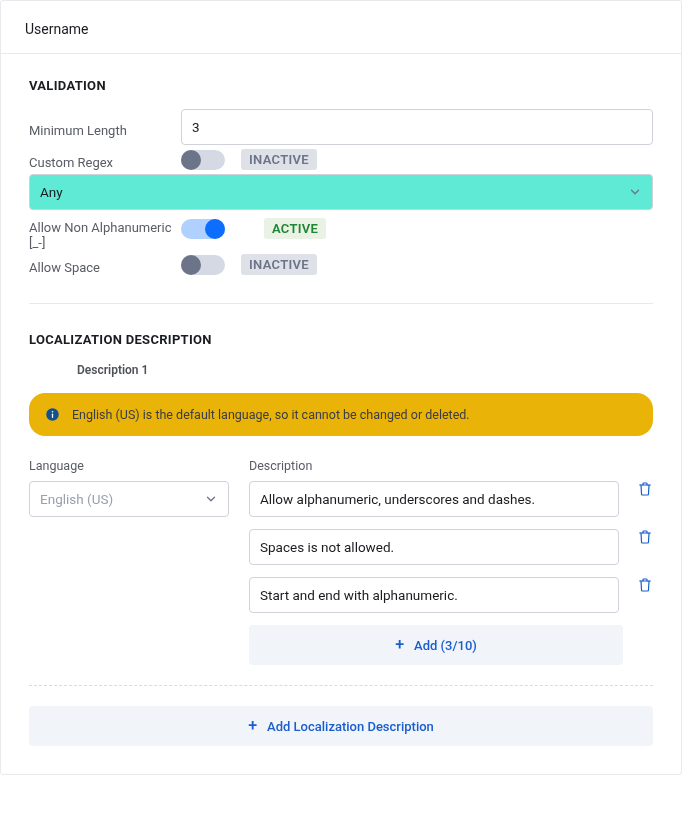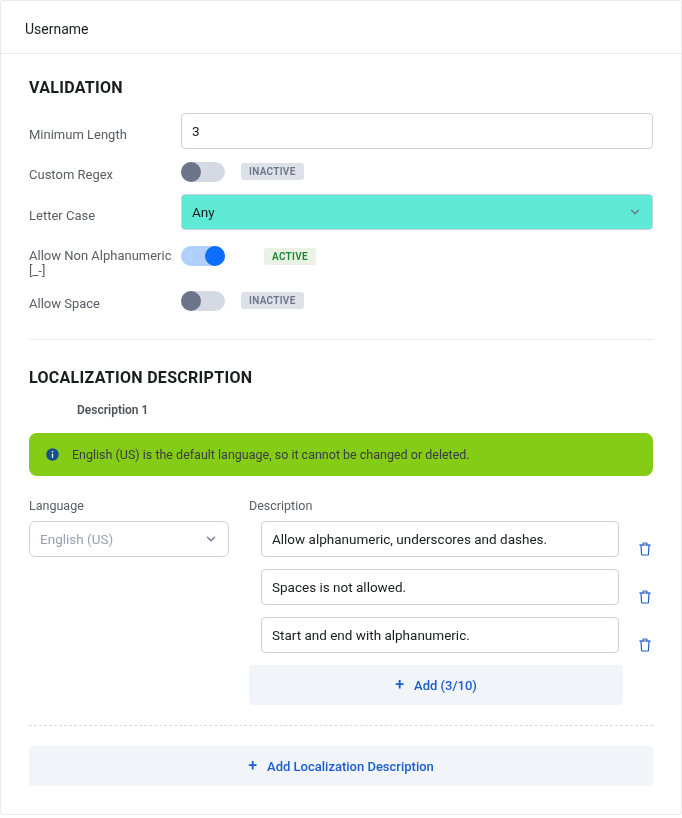--- a/index.html
+++ b/index.html
@@ -7,7 +7,7 @@
     .panel { width: 682px; border: 1px solid #e8e9ed; border-radius: 3px; }
     .panel-header { padding: 20px 24px 16px; font-weight: 400; font-size: 14px; color: #1a1c20; }
     .panel-body { padding: 0 28px 28px; border-top: 1px solid #e8e9ed; }
-    .section-title { font-size: 16px; font-weight: 700; color: #1a1c20; letter-spacing: 0.3px; margin: 24px 0 16px; }
+    .section-title { font-size: 13px; font-weight: 700; color: #1a1c20; letter-spacing: 0.3px; margin: 24px 0 16px; }
     .section-sub { font-size: 12px; font-weight: 600; color: #50525a; margin-bottom: 16px; padding-left: 48px; }
     .hr { border: none; border-top: 1px solid #e8e9ed; margin: 28px 0; }
     .hr-dashed { border: none; border-top: 1px dashed #dadbe0; margin: 20px 0; }

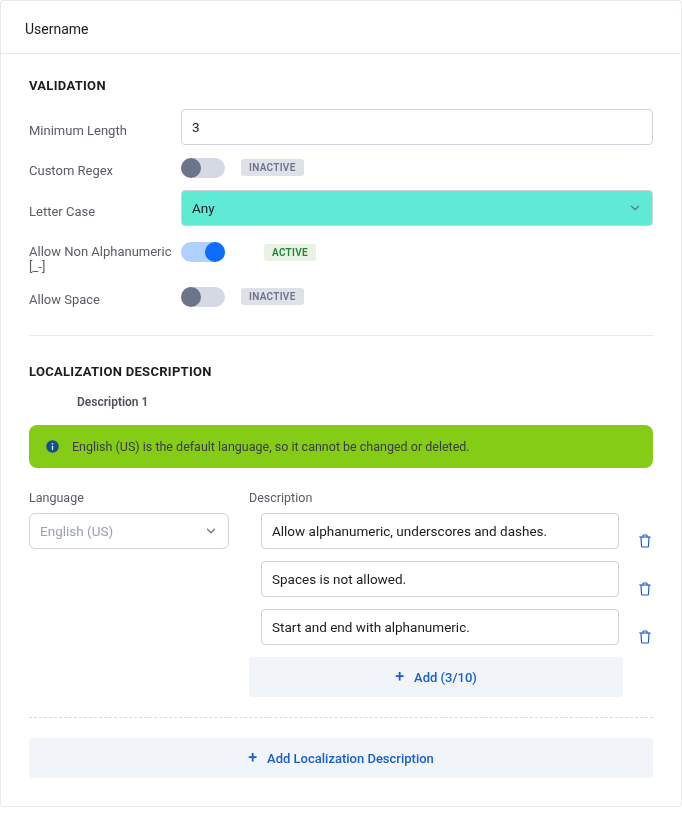--- a/index.html
+++ b/index.html
@@ -11,7 +11,7 @@
     .section-sub { font-size: 12px; font-weight: 600; color: #50525a; margin-bottom: 16px; padding-left: 48px; }
     .hr { border: none; border-top: 1px solid #e8e9ed; margin: 28px 0; }
     .hr-dashed { border: none; border-top: 1px dashed #dadbe0; margin: 20px 0; }
-    .row { display: flex; align-items: center; margin-bottom: 12px; justify-content: flex-end; }
+    .row { display: flex; align-items: center; margin-bottom: 4px; justify-content: flex-end; }
     .row .label { width: 152px; font-size: 13px; color: #5a5c66; padding-top: 6px; }
     .row .ctrl { flex: 1; display: flex; align-items: center; gap: 16px; }
     .row-top-align { align-items: flex-start; }

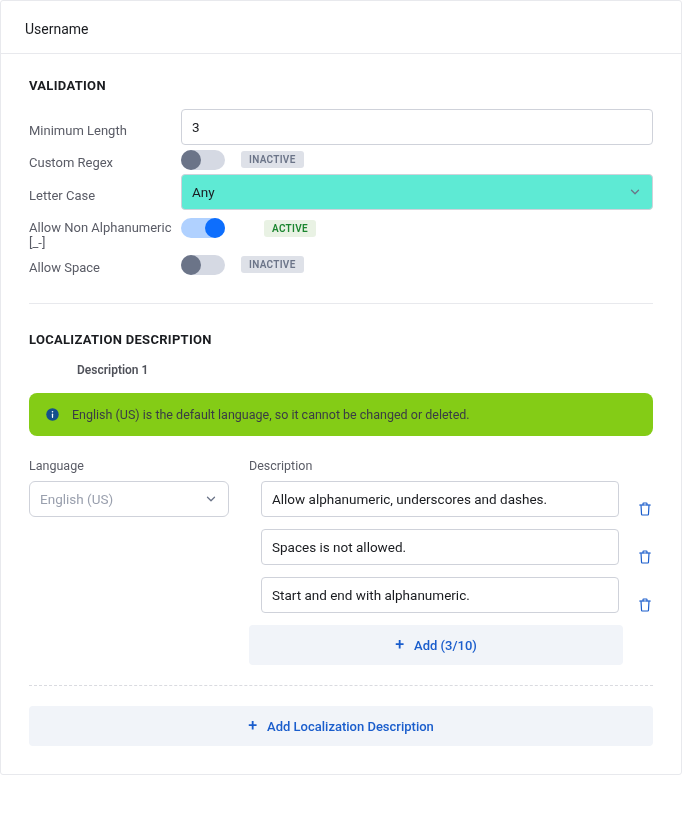--- a/index.html
+++ b/index.html
@@ -23,7 +23,7 @@
     .toggle.off .knob { position: absolute; width: 20px; height: 20px; border-radius: 50%; background: #6b7488; left: 0; top: 0; }
     .toggle.on { background: #b0d1ff; }
     .toggle.on .knob { position: absolute; width: 20px; height: 20px; border-radius: 50%; background: #0d6efd; right: 0; top: 0; }
-    .badge { font-size: 10px; font-weight: 600; letter-spacing: 0.3px; padding: 3px 8px; border-radius: 3px; }
+    .badge { font-size: 13px; font-weight: 600; letter-spacing: 0.3px; padding: 3px 8px; border-radius: 3px; }
     .badge.inactive { background: #dee1e8; color: #6b7488; }
     .badge.active { background: #e9f2e4; color: #1c8630; }
     .info-banner { background: #84cc16; border-radius: 8px; padding: 14px 16px; display: flex; align-items: center; gap: 12px; font-size: 12.5px; color: #3a3d45; margin-bottom: 22px; }

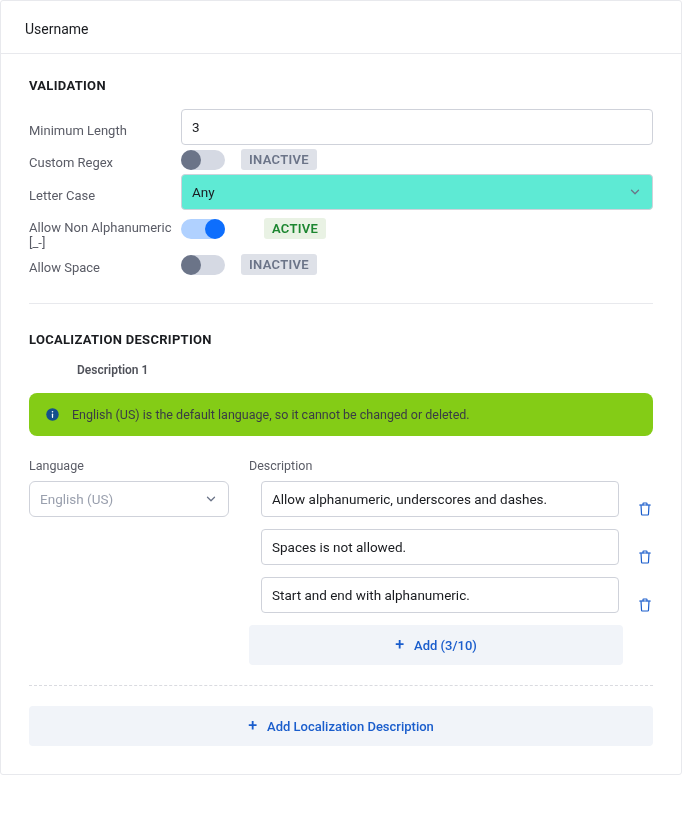--- a/index.html
+++ b/index.html
@@ -70,7 +70,6 @@
     </div>
 
     <div class="row">
-      <div class="label">Letter Case</div>
       <div class="ctrl">
         <div class="select">
           <span>Any</span>

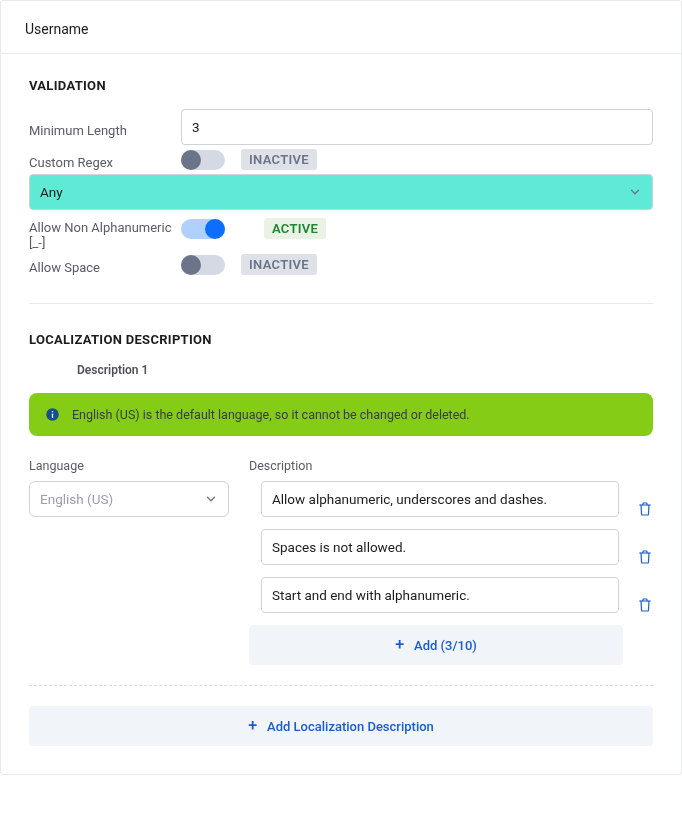--- a/index.html
+++ b/index.html
@@ -26,7 +26,7 @@
     .badge { font-size: 13px; font-weight: 600; letter-spacing: 0.3px; padding: 3px 8px; border-radius: 3px; }
     .badge.inactive { background: #dee1e8; color: #6b7488; }
     .badge.active { background: #e9f2e4; color: #1c8630; }
-    .info-banner { background: #84cc16; border-radius: 8px; padding: 14px 16px; display: flex; align-items: center; gap: 12px; font-size: 12.5px; color: #3a3d45; margin-bottom: 22px; }
+    .info-banner { background: #eab308; border-radius: 16px; padding: 14px 16px; display: flex; align-items: center; gap: 12px; font-size: 12.5px; color: #3a3d45; margin-bottom: 22px; }
     .info-icon { width: 15px; height: 15px; flex-shrink: 0; }
     .info-icon svg { display: block; width: 100%; height: 100%; }
     .loc-row { display: flex; gap: 20px; }

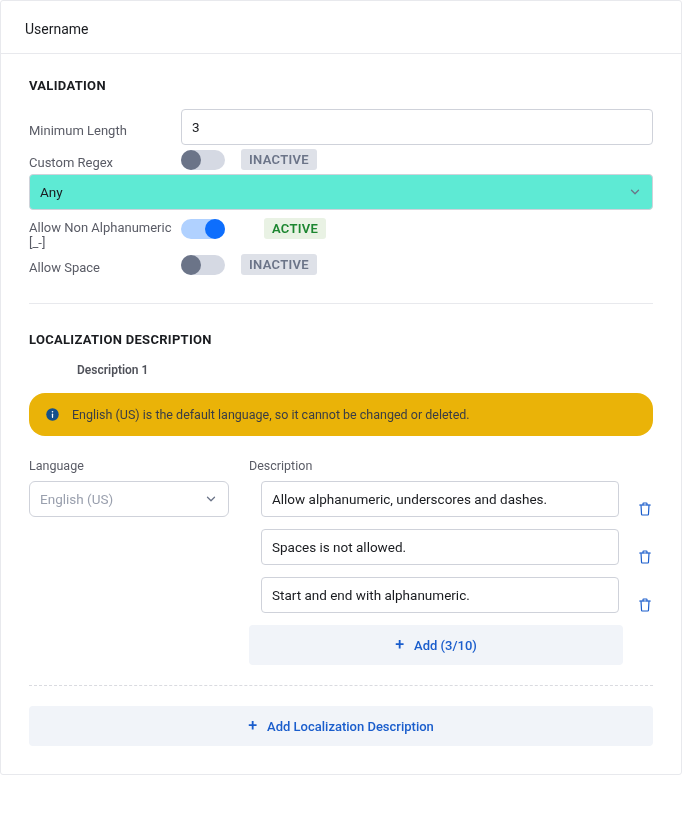--- a/index.html
+++ b/index.html
@@ -17,7 +17,7 @@
     .row-top-align { align-items: flex-start; }
     .input { width: 100%; height: 36px; border: 1px solid #cfd2da; border-radius: 4px; padding: 0 10px; font-size: 13.5px; color: #1a1c20; }
     .select { width: 100%; height: 36px; border: 1px solid #cfd2da; border-radius: 4px; padding: 0 10px; display: flex; align-items: center; justify-content: space-between; font-size: 13.5px; color: #1a1c20; cursor: pointer; background: #5eead4; }
-    .select.disabled { color: #9aa0ae; background: #fff; border-radius: 6px; }
+    .select.disabled { color: #9aa0ae; background: #fff; }
     .toggle { position: relative; width: 44px; height: 20px; border-radius: 10px; cursor: pointer; flex-shrink: 0; }
     .toggle.off { background: #d5d9e3; }
     .toggle.off .knob { position: absolute; width: 20px; height: 20px; border-radius: 50%; background: #6b7488; left: 0; top: 0; }

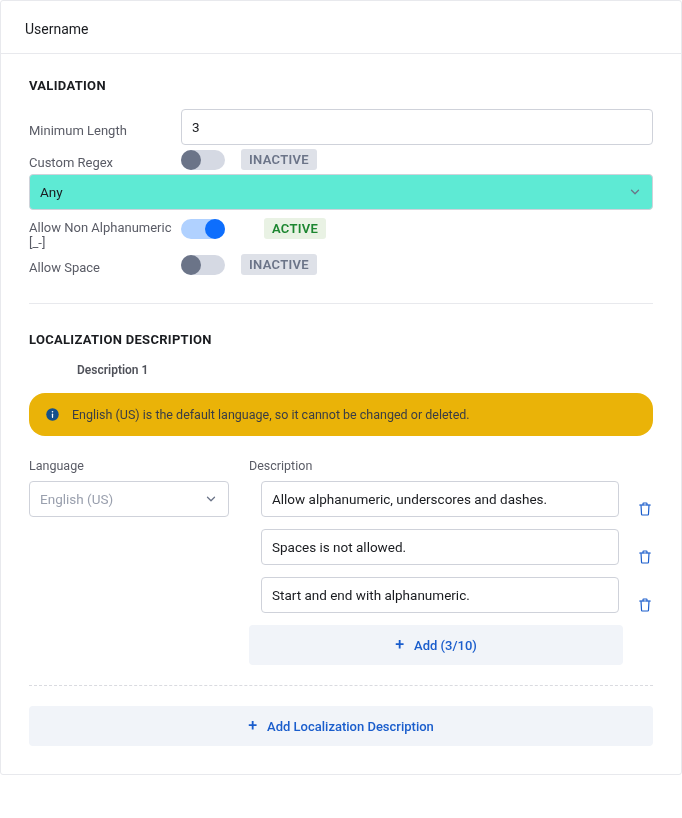--- a/index.html
+++ b/index.html
@@ -33,7 +33,7 @@
     .loc-lang { width: 200px; }
     .loc-col-title { font-size: 12.5px; color: #5a5c66; margin-bottom: 8px; }
     .loc-desc { flex: 1; }
-    .desc-item { display: flex; align-items: flex-end; gap: 18px; margin-bottom: 12px; margin-left: 12px; }
+    .desc-item { display: flex; align-items: flex-start; gap: 18px; margin-bottom: 12px; }
     .desc-item .input { flex: 1; }
     .trash { width: 16px; height: 16px; flex-shrink: 0; cursor: pointer; color: #1a5dcc; }
     .trash svg { display: block; width: 100%; height: 100%; }

